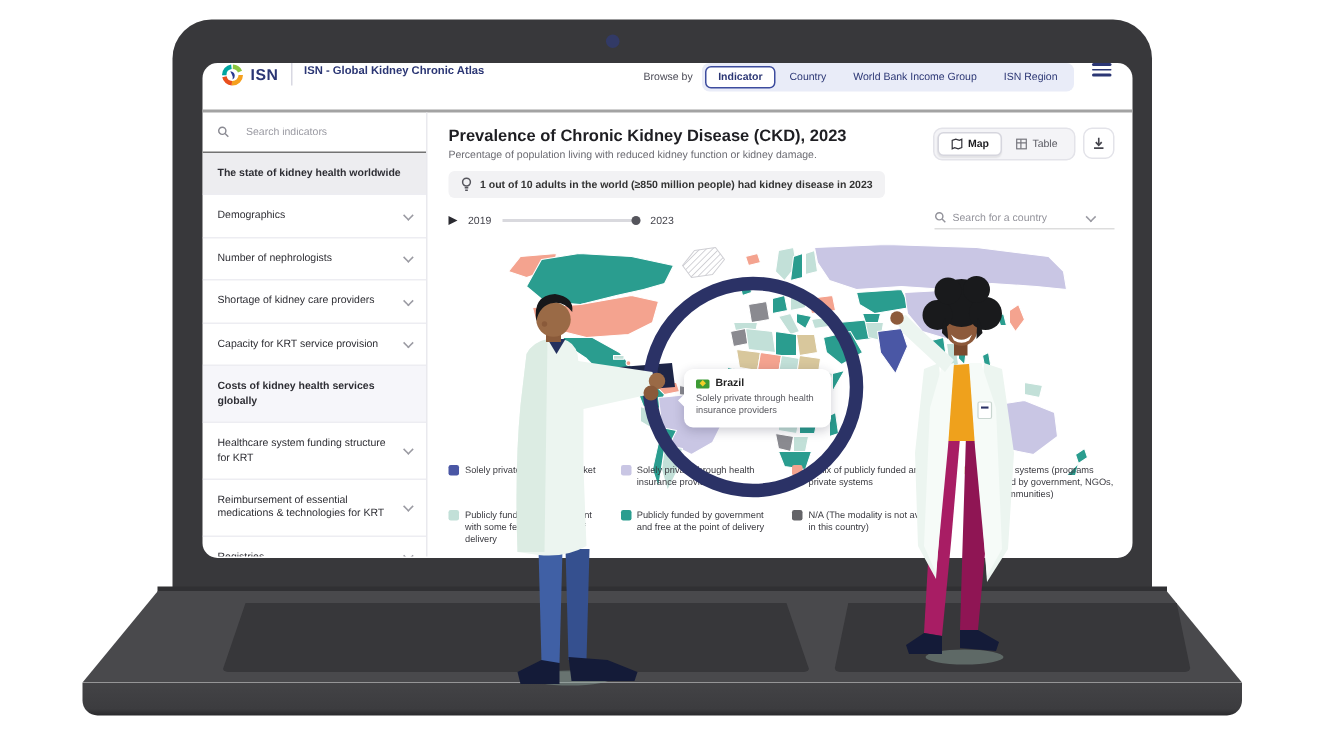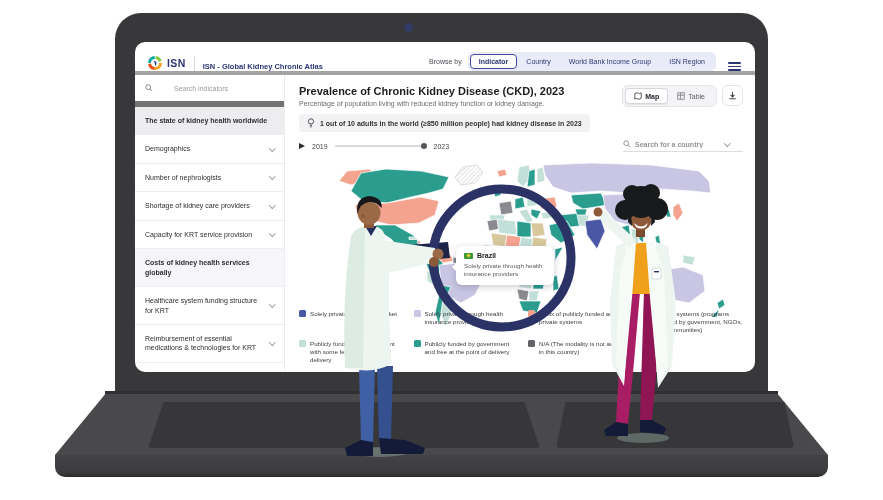--- a/index.html
+++ b/index.html
@@ -20,7 +20,7 @@
   .screen { position:absolute; left:135px; top:42px; width:620px; height:330px; background:#fff; border-radius:10px; overflow:hidden; z-index:1; }
 
   
-  .app-header { height:33px; display:flex; align-items:flex-end; border-bottom:4px solid #a3a3a3; }
+  .app-header { height:33px; display:flex; align-items:flex-start; border-bottom:2px solid #a3a3a3; }
   .logo-box { display:flex; align-items:center; padding-left:12px; }
   .isn-text { font-size:10.5px; font-weight:bold; color:#2b3674; letter-spacing:.4px; margin-left:4px; }
   .v-div { width:1px; height:15px; background:#d8d8e2; margin:0 8px; }

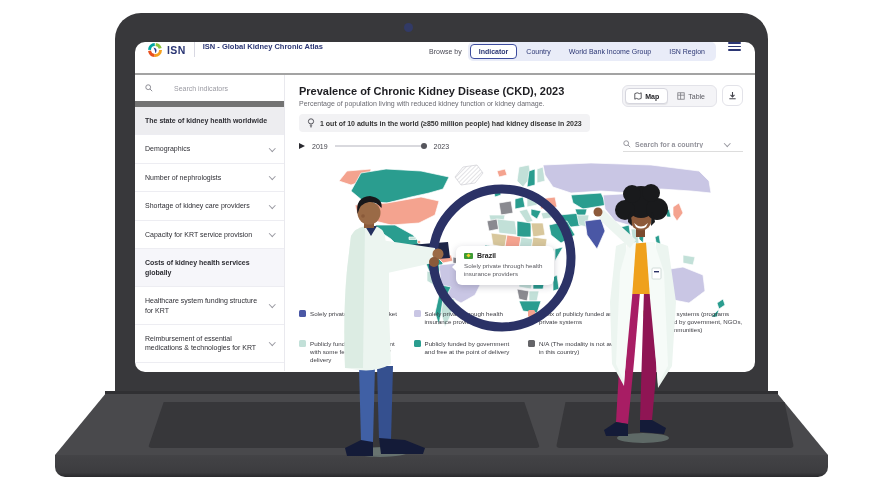--- a/index.html
+++ b/index.html
@@ -36,7 +36,7 @@
   
   .app-body { display:flex; height:296px; }
   .sidebar { width:150px; border-right:1px solid #e9e9ee; overflow:hidden; flex:none; }
-  .search-row { display:flex; align-items:center; gap:21px; padding:9px 10px; border-bottom:6px solid #737373; }
+  .search-row { display:flex; align-items:center; gap:11px; padding:9px 10px; border-bottom:1px solid #737373; }
   .search-row input { border:none; outline:none; font-size:7px; color:#555; width:100px; font-family:inherit; }
   .search-row input::placeholder { color:#9a9aa2; }
   .side-item { padding:9px 10px; font-size:7px; color:#2e2e34; border-bottom:1px solid #ededf2; display:flex; justify-content:space-between; align-items:center; gap:6px; line-height:1.35; cursor:pointer; }

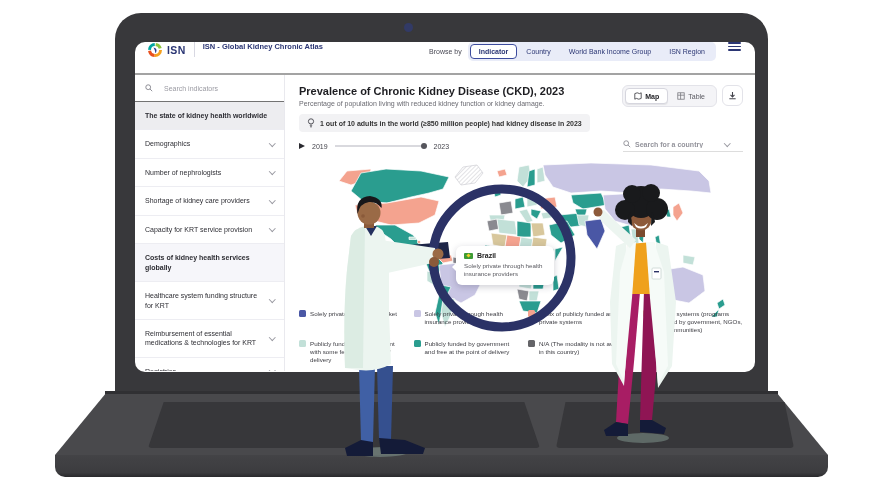--- a/index.html
+++ b/index.html
@@ -62,7 +62,7 @@
   .track { width:92px; height:1.5px; background:#d9d9de; margin:0 7px; position:relative; cursor:pointer; }
   .knob { position:absolute; right:0; top:-2.4px; width:6px; height:6px; border-radius:50%; background:#55555c; }
   .country-search { margin-left:auto; display:flex; align-items:center; gap:4px; border-bottom:1px solid #ddd; padding-bottom:3px; width:120px; }
-  .country-search input { border:none; outline:none; font-size:7px; color:#555; width:86px; font-family:inherit; background:transparent;font-weight:bold; }
+  .country-search input { border:none; outline:none; font-size:7px; color:#555; width:86px; font-family:inherit; background:transparent; }
   .country-search input::placeholder { color:#93939b; }
 
   .map-wrap { position:absolute; left:6px; top:88px; width:452px; height:168px; }

